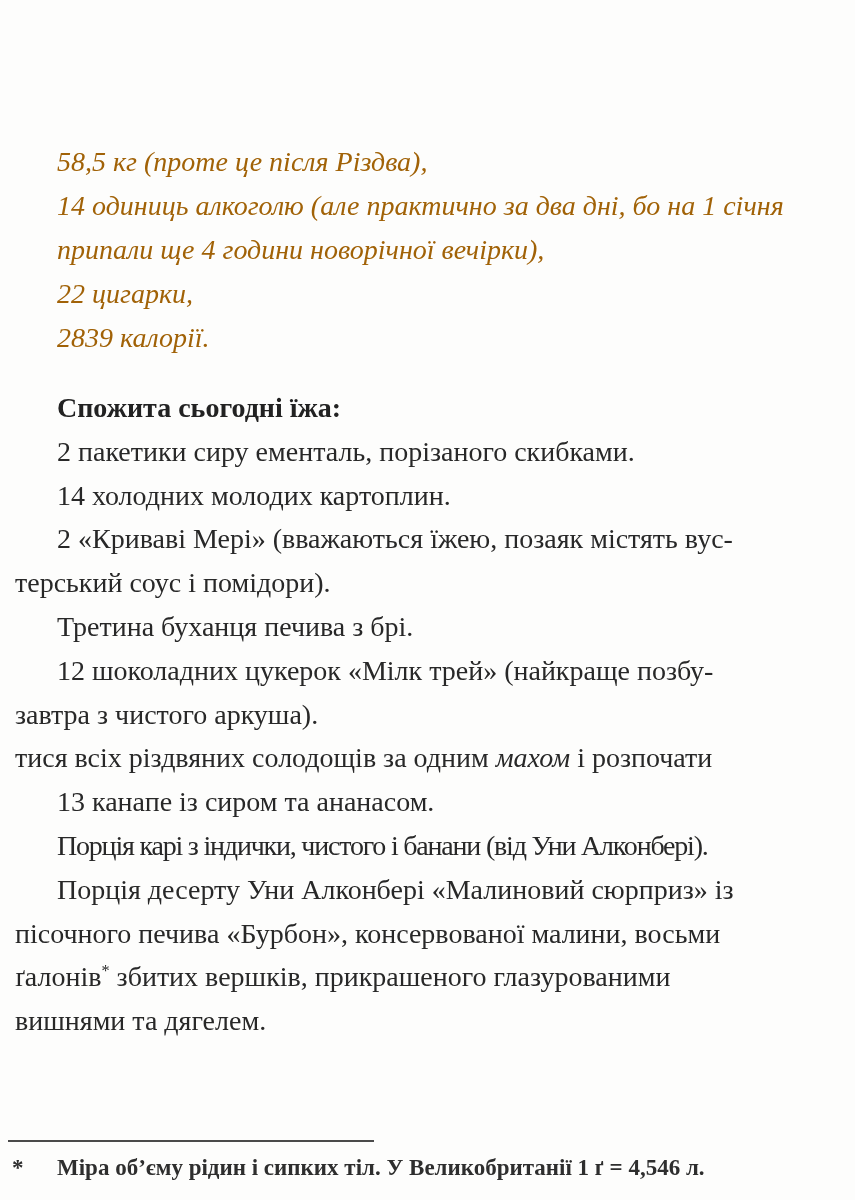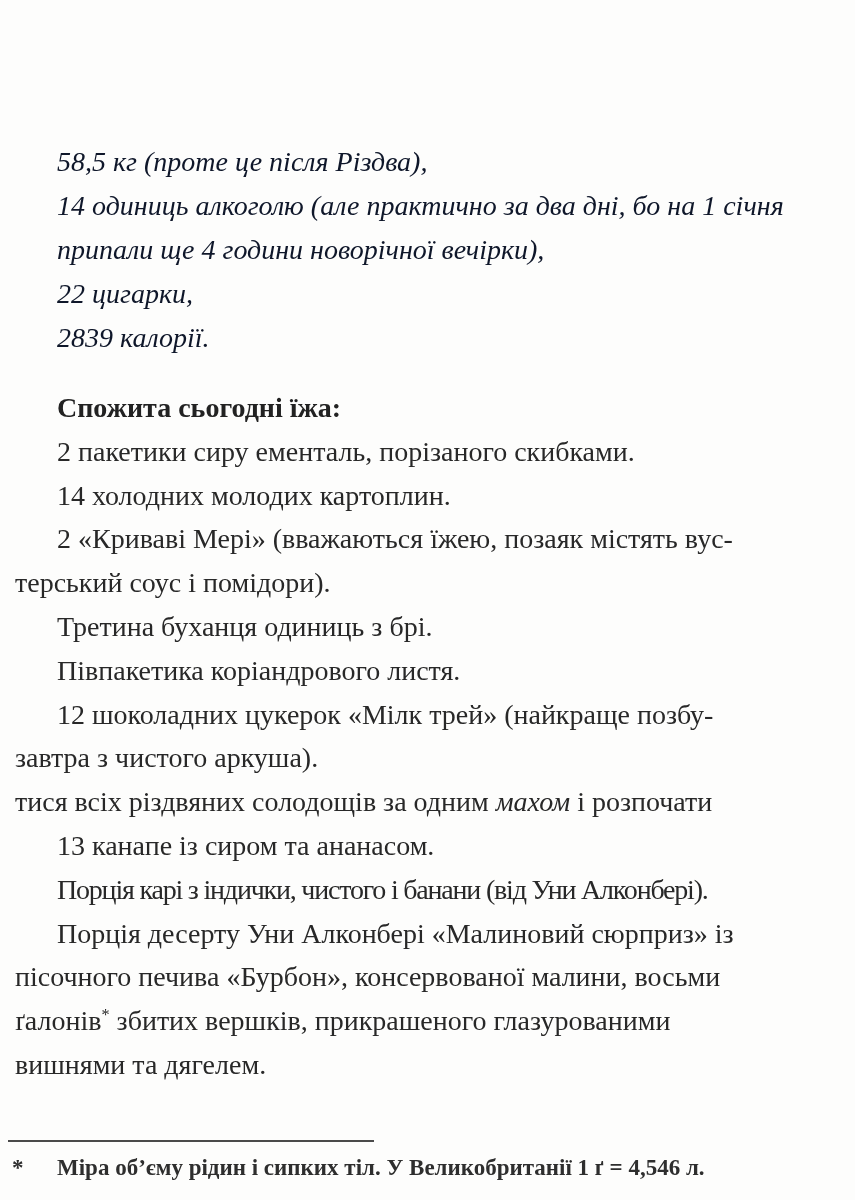--- a/index.html
+++ b/index.html
@@ -34,7 +34,7 @@
     font-style: italic;
     font-size: 28px;
     line-height: 44px;
-    color: #0f172a;
+    color: #a16207;
   }
   .stats-block .line {
     white-space: nowrap;

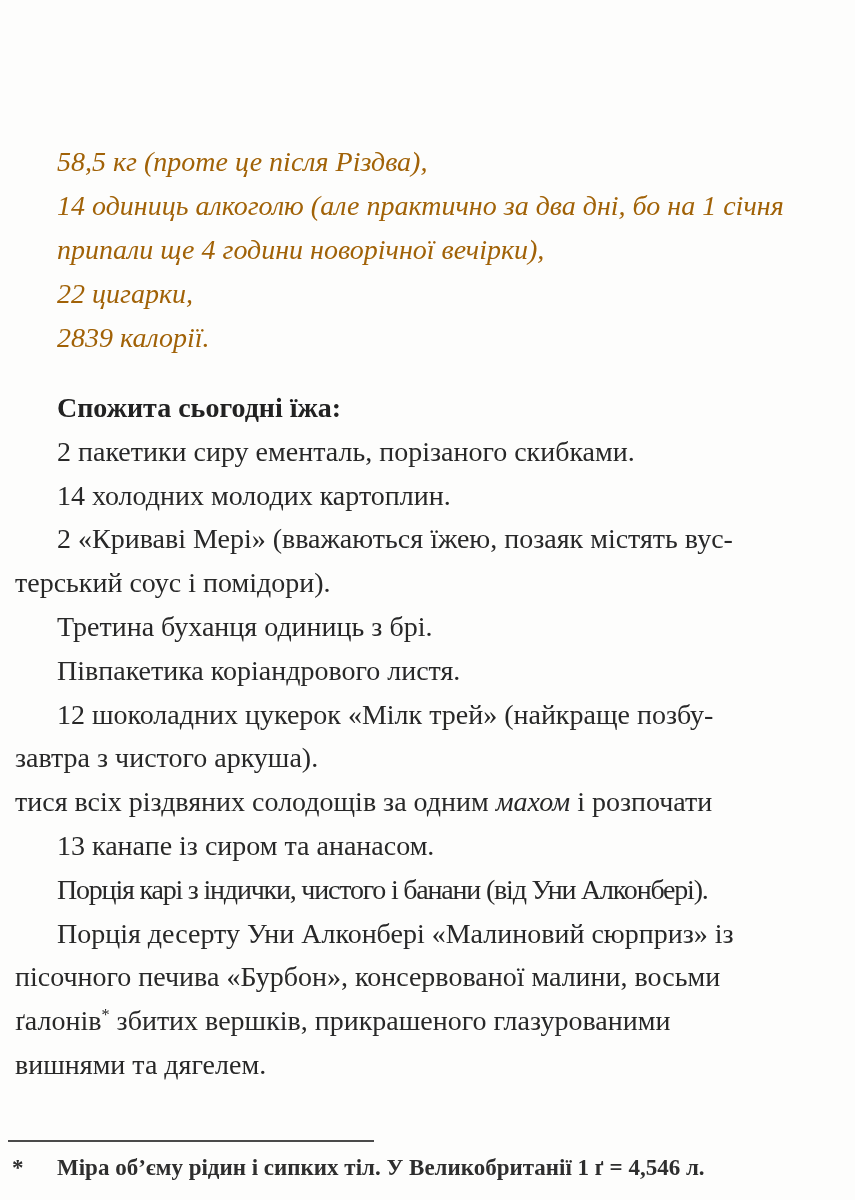--- a/index.html
+++ b/index.html
@@ -114,7 +114,7 @@
       <div class="line indent">14 холодних молодих картоплин.</div>
       <div class="line indent">2 «Криваві Мері» (вважаються їжею, позаяк містять вус-</div>
       <div class="line">терський соус і помідори).</div>
-      <div class="line indent">Третина буханця одиниць з брі.</div>
+      <div class="line indent">Третина буханця печива з брі.</div>
       <div class="line indent">Півпакетика коріандрового листя.</div>
       <div class="line indent">12 шоколадних цукерок «Мілк трей» (найкраще позбу-</div>
       <div class="line">завтра з чистого аркуша).</div>

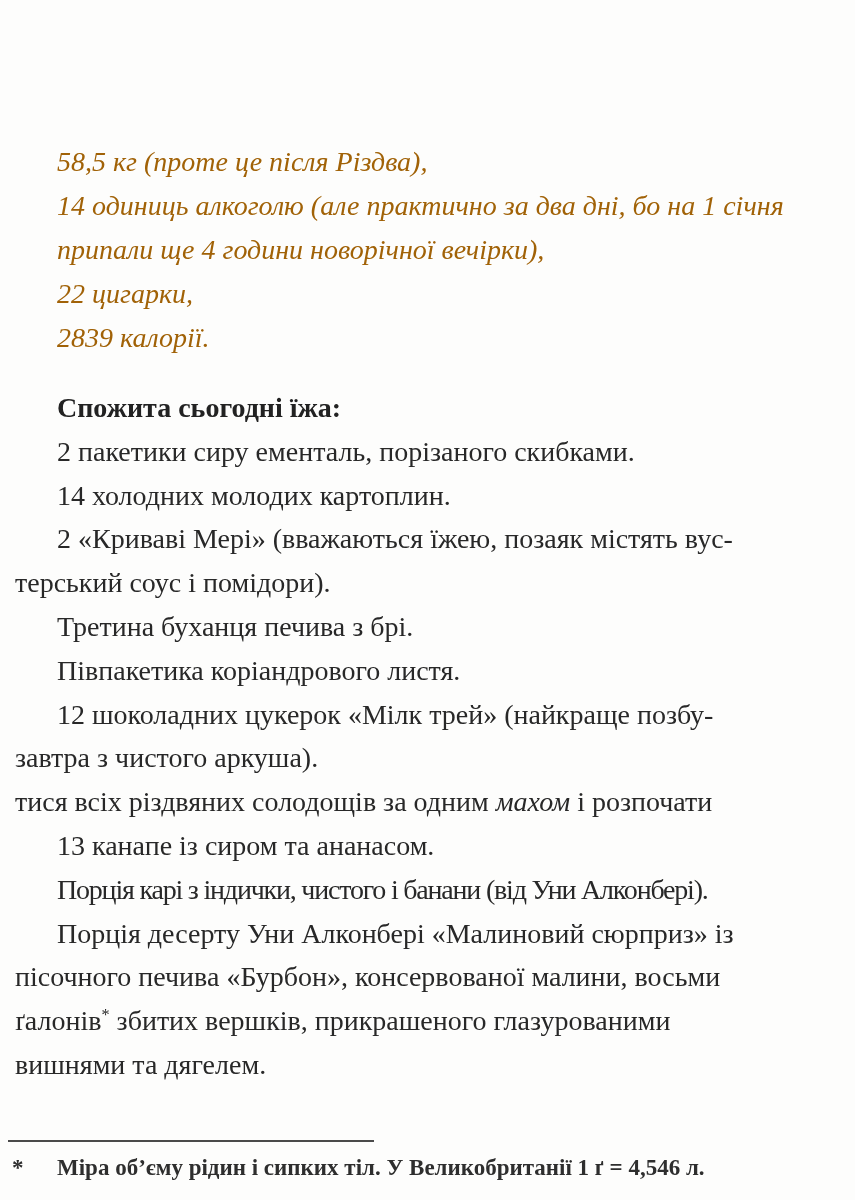--- a/index.html
+++ b/index.html
@@ -115,7 +115,6 @@
       <div class="line indent">2 «Криваві Мері» (вважаються їжею, позаяк містять вус-</div>
       <div class="line">терський соус і помідори).</div>
       <div class="line indent">Третина буханця печива з брі.</div>
-      <div class="line indent">Півпакетика коріандрового листя.</div>
       <div class="line indent">12 шоколадних цукерок «Мілк трей» (найкраще позбу-</div>
       <div class="line">завтра з чистого аркуша).</div>
       <div class="line"><span>тися всіх різдвяних солодощів за одним </span><span class="it">махом</span><span> і розпочати</span></div>

